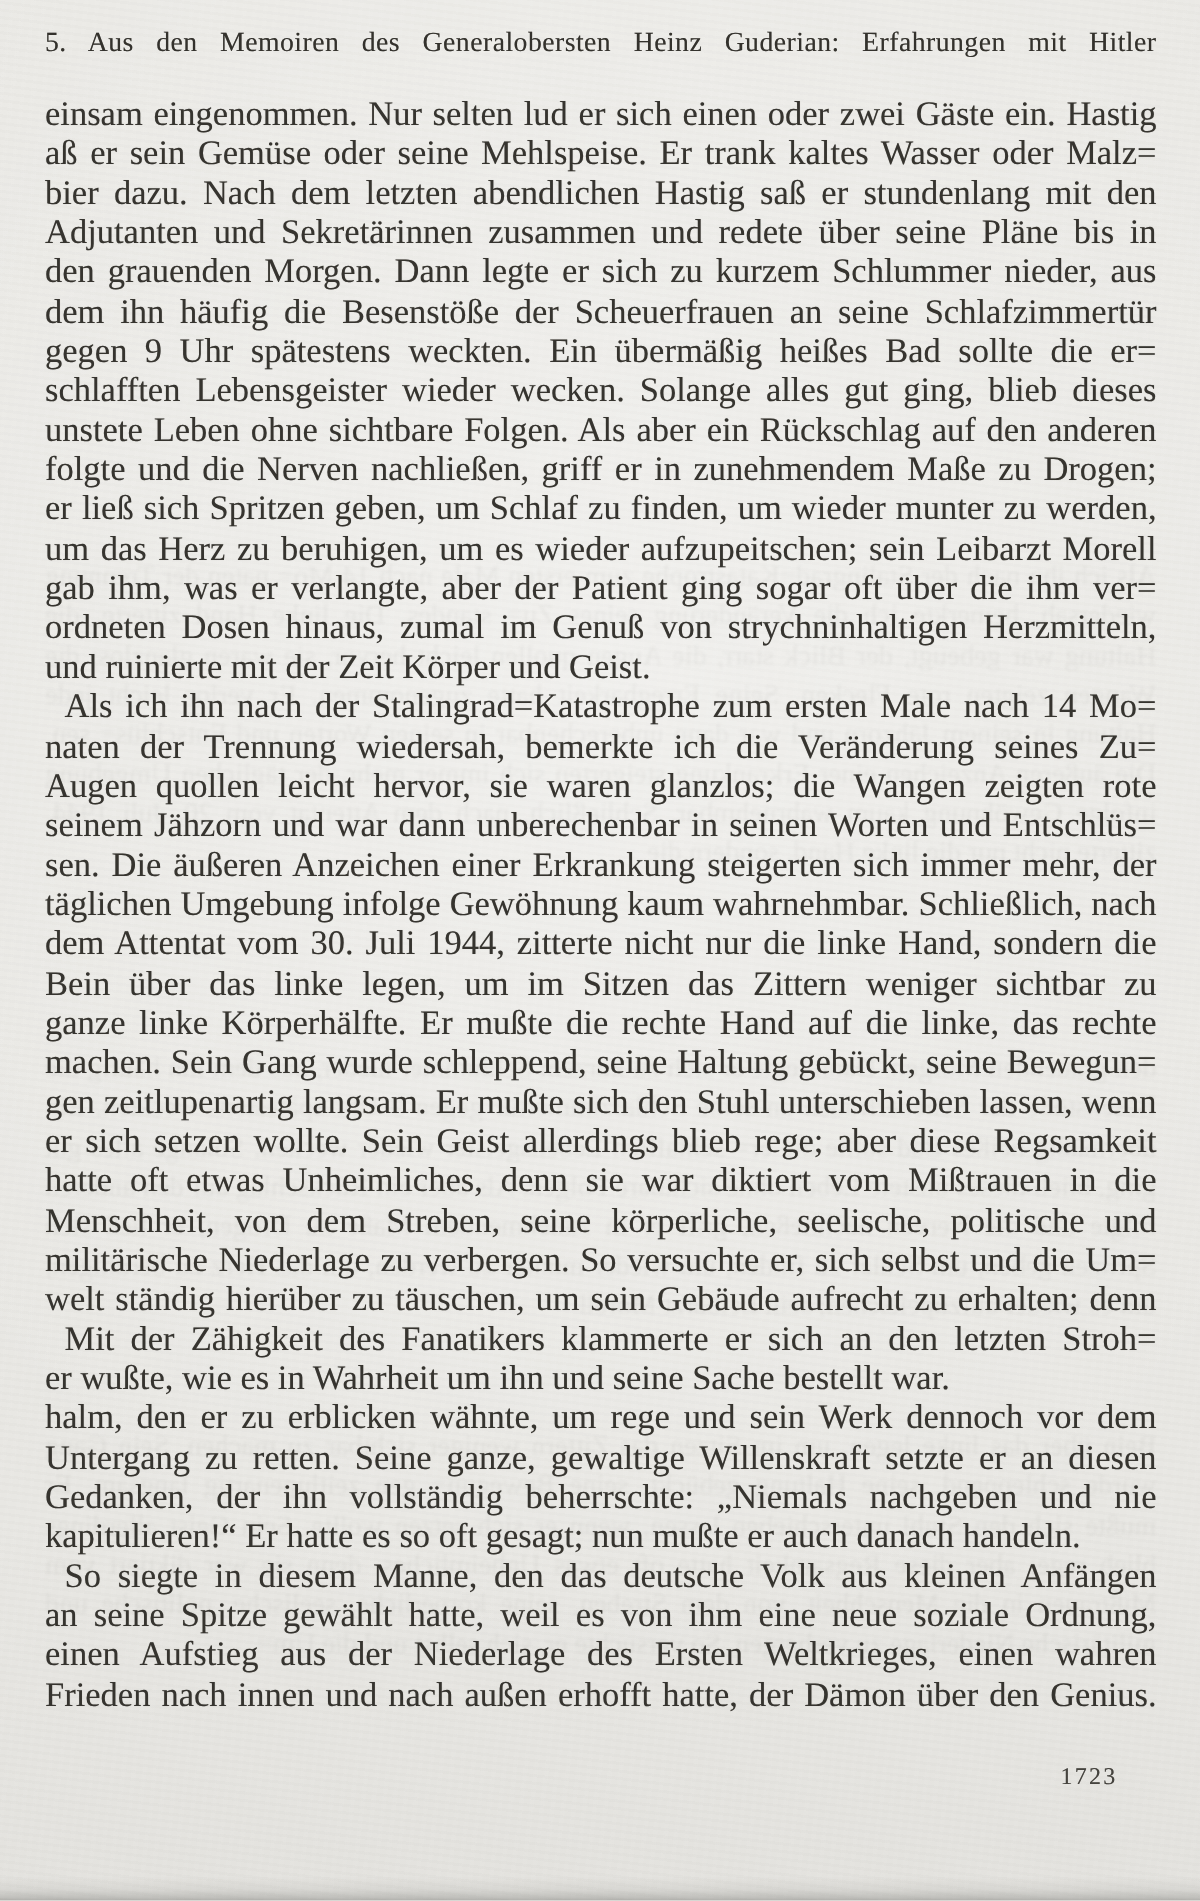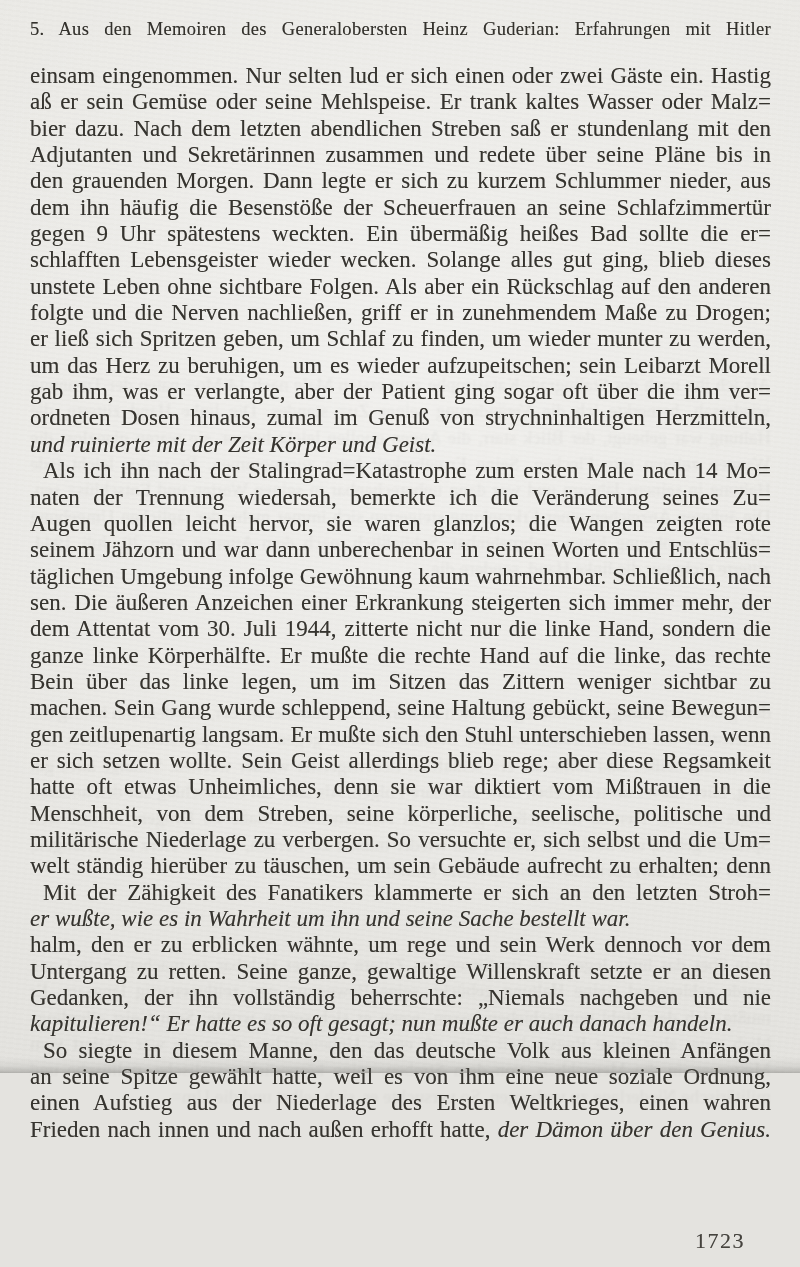--- a/index.html
+++ b/index.html
@@ -10,7 +10,7 @@
     background: #e4e3df;
   }
   .page {
-    position: relative; width: 800px; height: 1073px;
+    position: relative; width: 800px; height: 1267px;
     color: #383631;
     background-color: #e9e8e4;
     background-image:

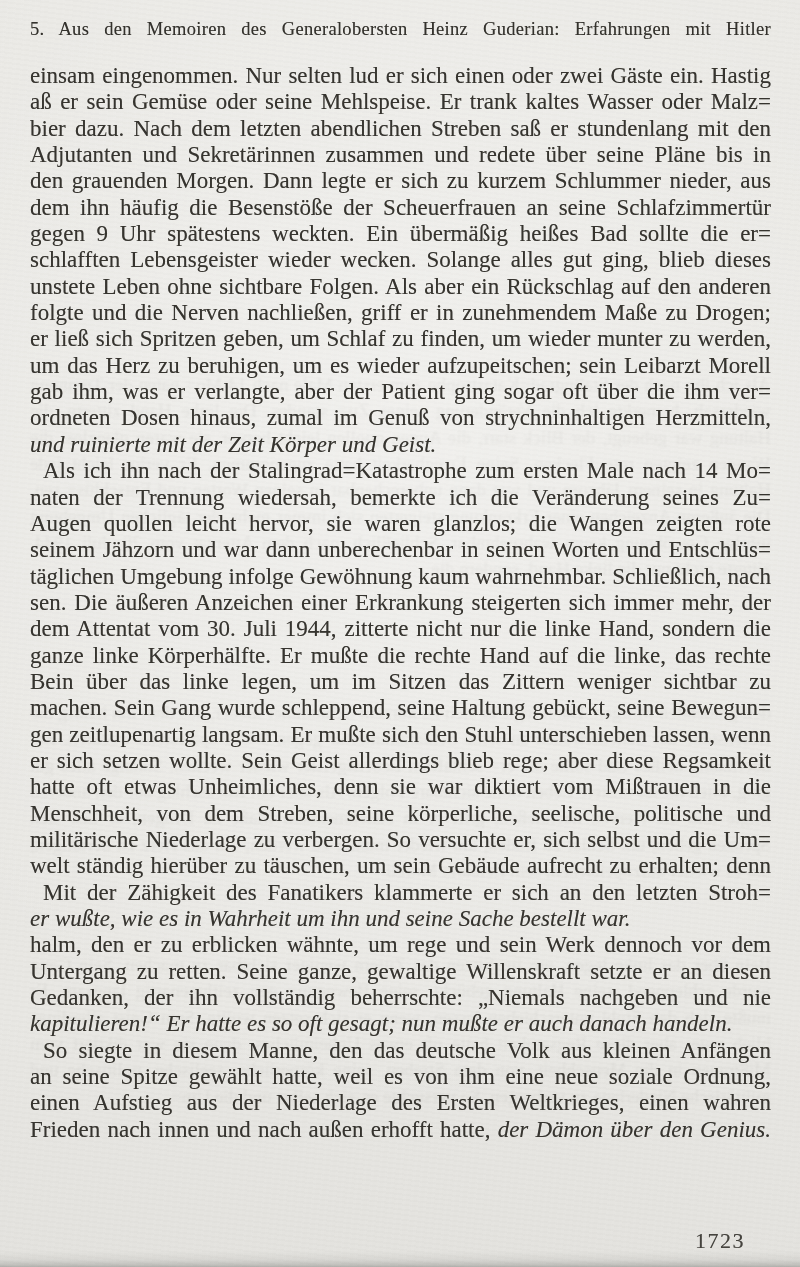--- a/index.html
+++ b/index.html
@@ -71,7 +71,7 @@
   <div class="body-text">
       <div class="line">einsam eingenommen. Nur selten lud er sich einen oder zwei Gäste ein. Hastig</div>
       <div class="line">aß er sein Gemüse oder seine Mehlspeise. Er trank kaltes Wasser oder Malz=</div>
-      <div class="line">bier dazu. Nach dem letzten abendlichen Streben saß er stundenlang mit den</div>
+      <div class="line">bier dazu. Nach dem letzten abendlichen Hastig saß er stundenlang mit den</div>
       <div class="line">Adjutanten und Sekretärinnen zusammen und redete über seine Pläne bis in</div>
       <div class="line">den grauenden Morgen. Dann legte er sich zu kurzem Schlummer nieder, aus</div>
       <div class="line">dem ihn häufig die Besenstöße der Scheuerfrauen an seine Schlafzimmertür</div>

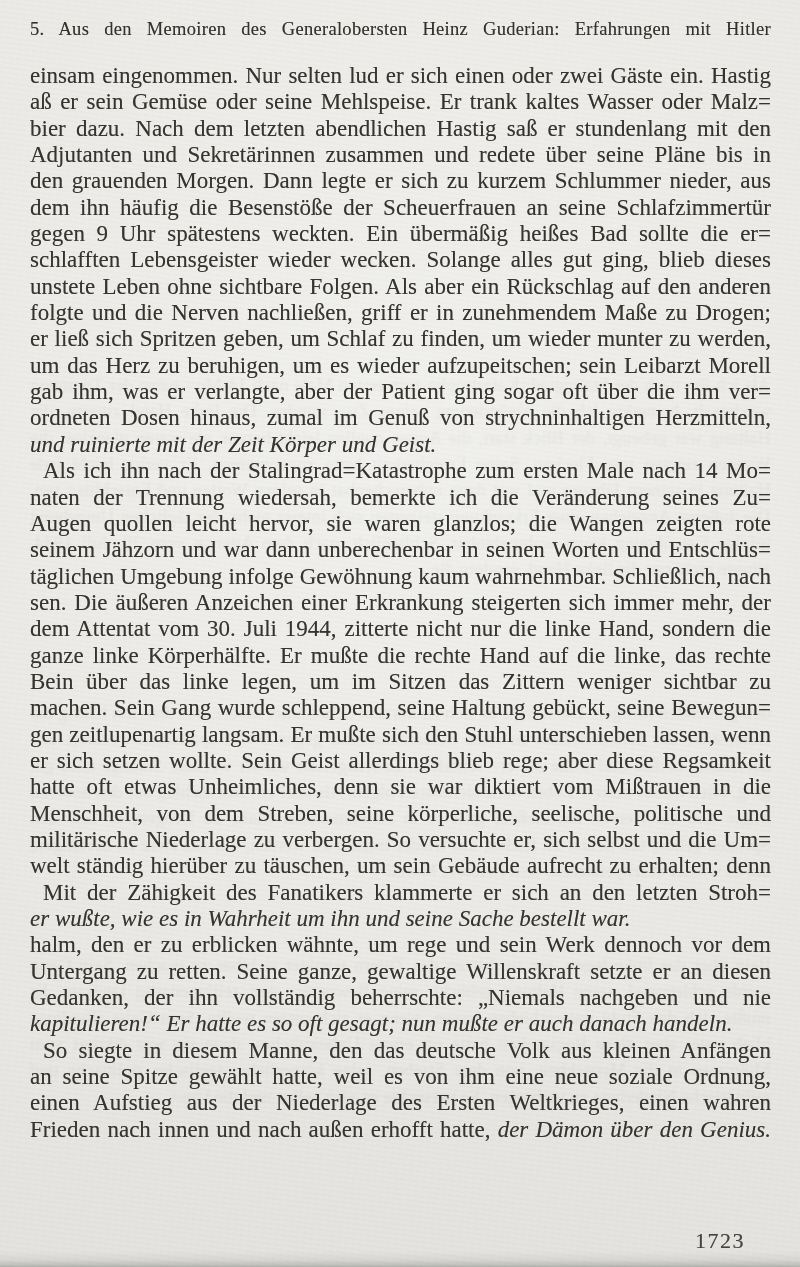--- a/index.html
+++ b/index.html
@@ -35,7 +35,7 @@
     z-index: 2;
   }
   .line { text-align: justify; text-align-last: justify; }
-  .line.last { text-align-last: left; font-style: italic; }
+  .line.last { text-align-last: left; }
   .line.indent { text-indent: 13px; }
   .italic { font-style: italic; }
   .page-number {

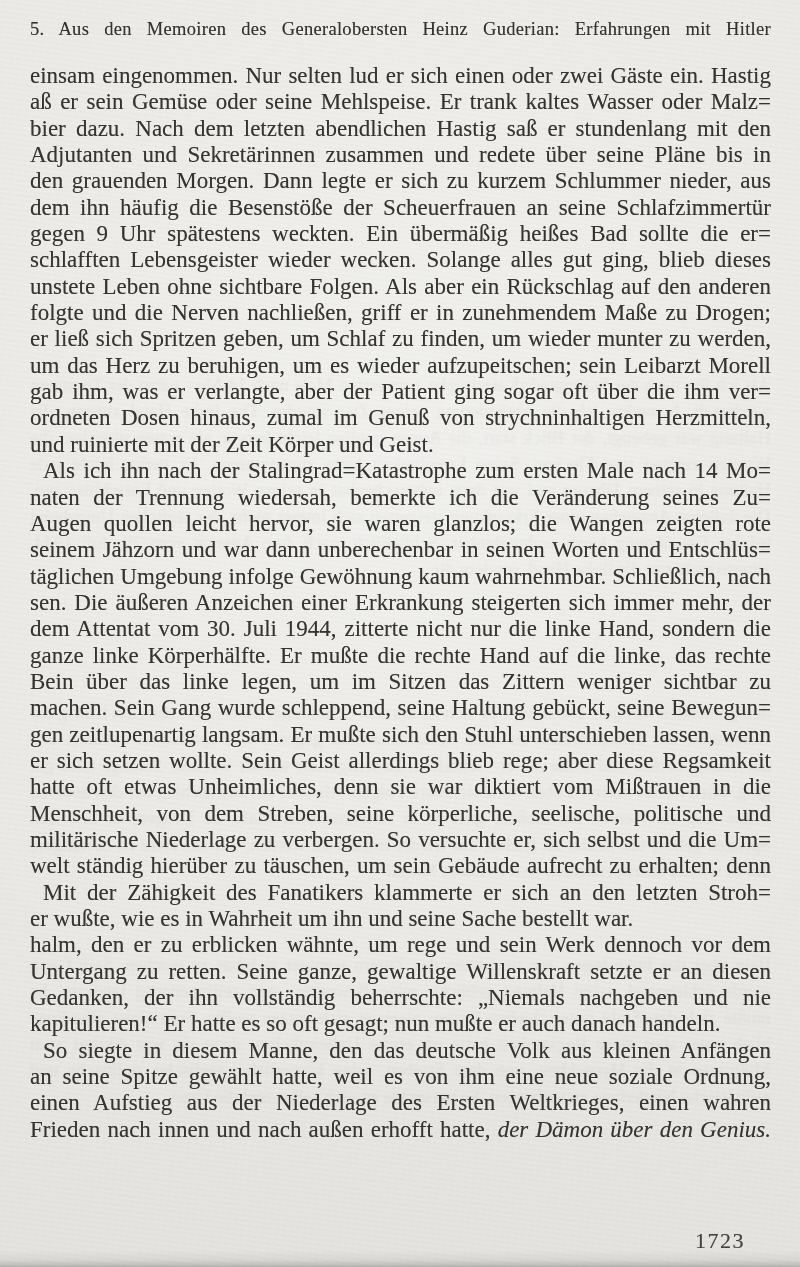--- a/index.html
+++ b/index.html
@@ -88,8 +88,8 @@
       <div class="line">naten der Trennung wiedersah, bemerkte ich die Veränderung seines Zu=</div>
       <div class="line">Augen quollen leicht hervor, sie waren glanzlos; die Wangen zeigten rote</div>
       <div class="line">seinem Jähzorn und war dann unberechenbar in seinen Worten und Entschlüs=</div>
+      <div class="line">sen. Die äußeren Anzeichen einer Erkrankung steigerten sich immer mehr, der</div>
       <div class="line">täglichen Umgebung infolge Gewöhnung kaum wahrnehmbar. Schließlich, nach</div>
-      <div class="line">sen. Die äußeren Anzeichen einer Erkrankung steigerten sich immer mehr, der</div>
       <div class="line">dem Attentat vom 30. Juli 1944, zitterte nicht nur die linke Hand, sondern die</div>
       <div class="line">ganze linke Körperhälfte. Er mußte die rechte Hand auf die linke, das rechte</div>
       <div class="line">Bein über das linke legen, um im Sitzen das Zittern weniger sichtbar zu</div>

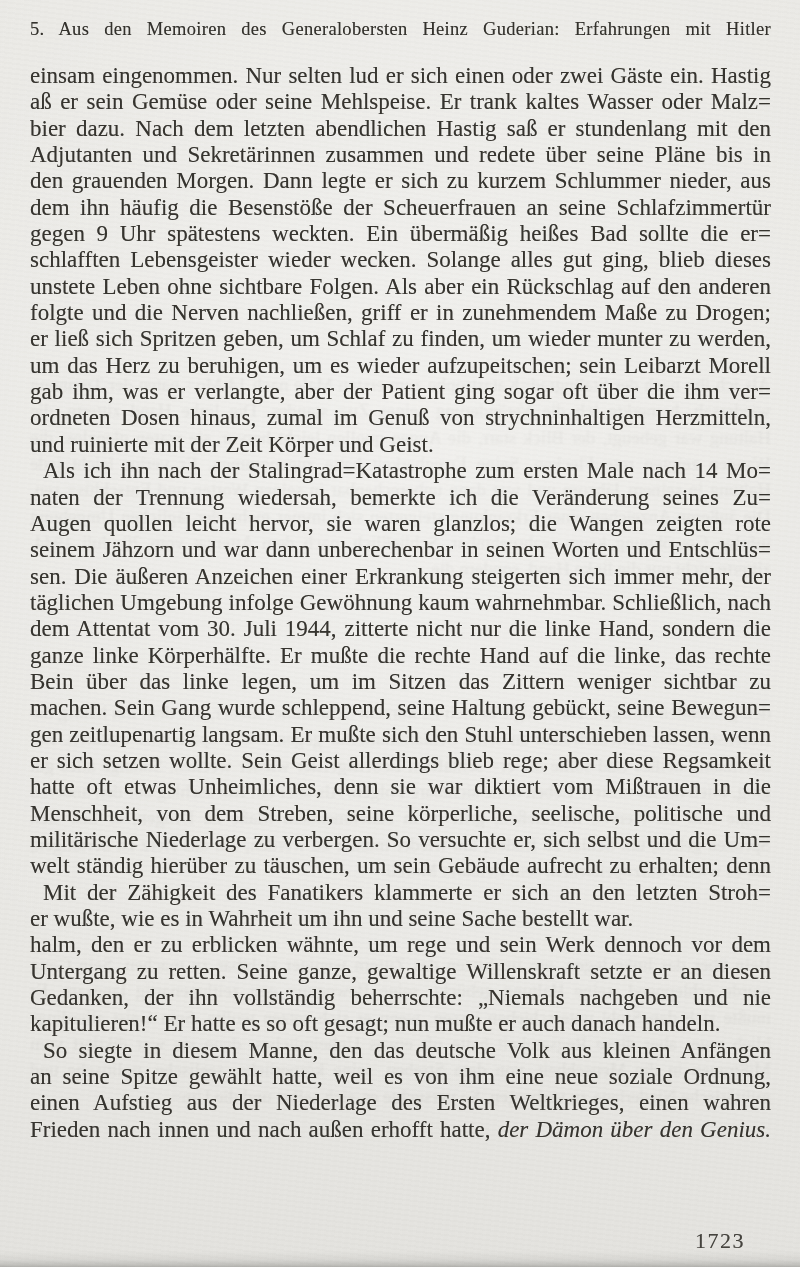--- a/index.html
+++ b/index.html
@@ -91,8 +91,8 @@
       <div class="line">sen. Die äußeren Anzeichen einer Erkrankung steigerten sich immer mehr, der</div>
       <div class="line">täglichen Umgebung infolge Gewöhnung kaum wahrnehmbar. Schließlich, nach</div>
       <div class="line">dem Attentat vom 30. Juli 1944, zitterte nicht nur die linke Hand, sondern die</div>
+      <div class="line">Bein über das linke legen, um im Sitzen das Zittern weniger sichtbar zu</div>
       <div class="line">ganze linke Körperhälfte. Er mußte die rechte Hand auf die linke, das rechte</div>
-      <div class="line">Bein über das linke legen, um im Sitzen das Zittern weniger sichtbar zu</div>
       <div class="line">machen. Sein Gang wurde schleppend, seine Haltung gebückt, seine Bewegun=</div>
       <div class="line">gen zeitlupenartig langsam. Er mußte sich den Stuhl unterschieben lassen, wenn</div>
       <div class="line">er sich setzen wollte. Sein Geist allerdings blieb rege; aber diese Regsamkeit</div>

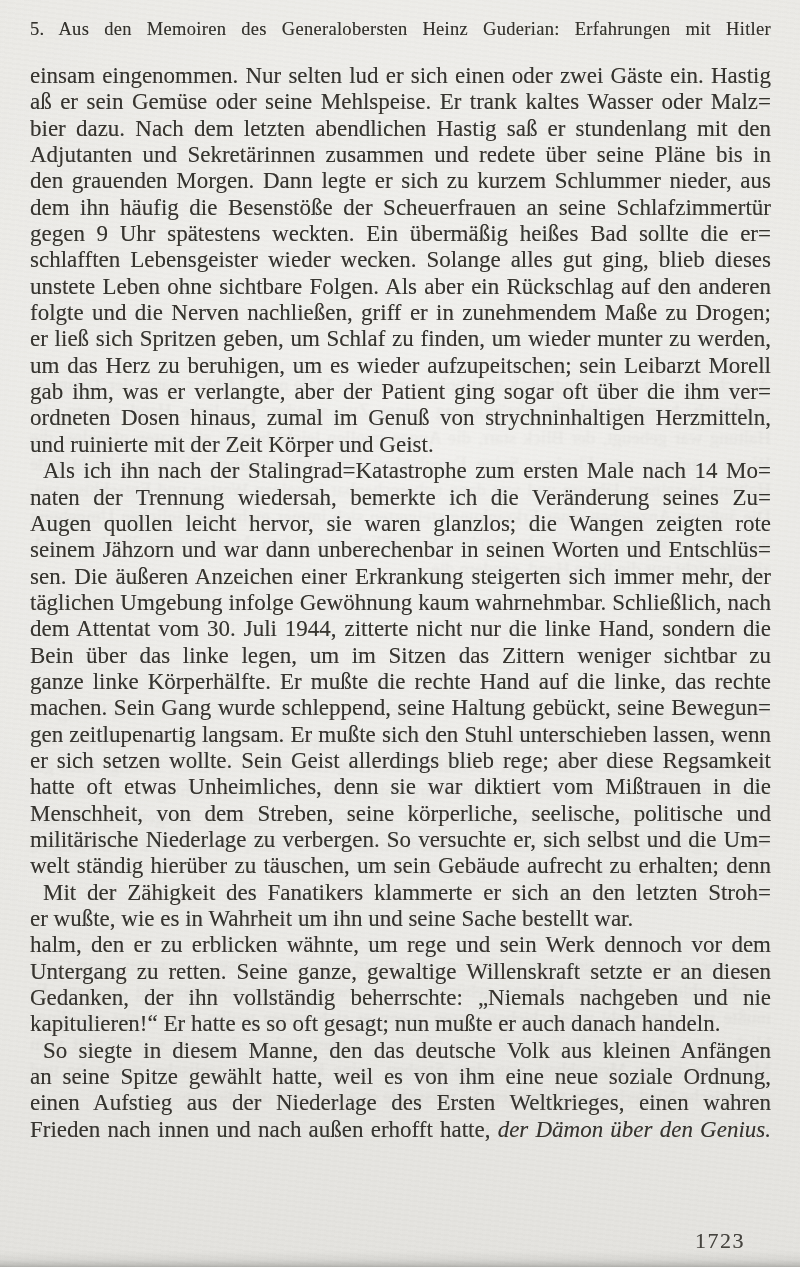--- a/index.html
+++ b/index.html
@@ -37,7 +37,7 @@
   .line { text-align: justify; text-align-last: justify; }
   .line.last { text-align-last: left; }
   .line.indent { text-indent: 13px; }
-  .italic { font-style: italic; }
+  .italic { }
   .page-number {
     position: absolute; top: 1228px; right: 55px;
     font-size: 22px; letter-spacing: 1.5px; color: #45433e;

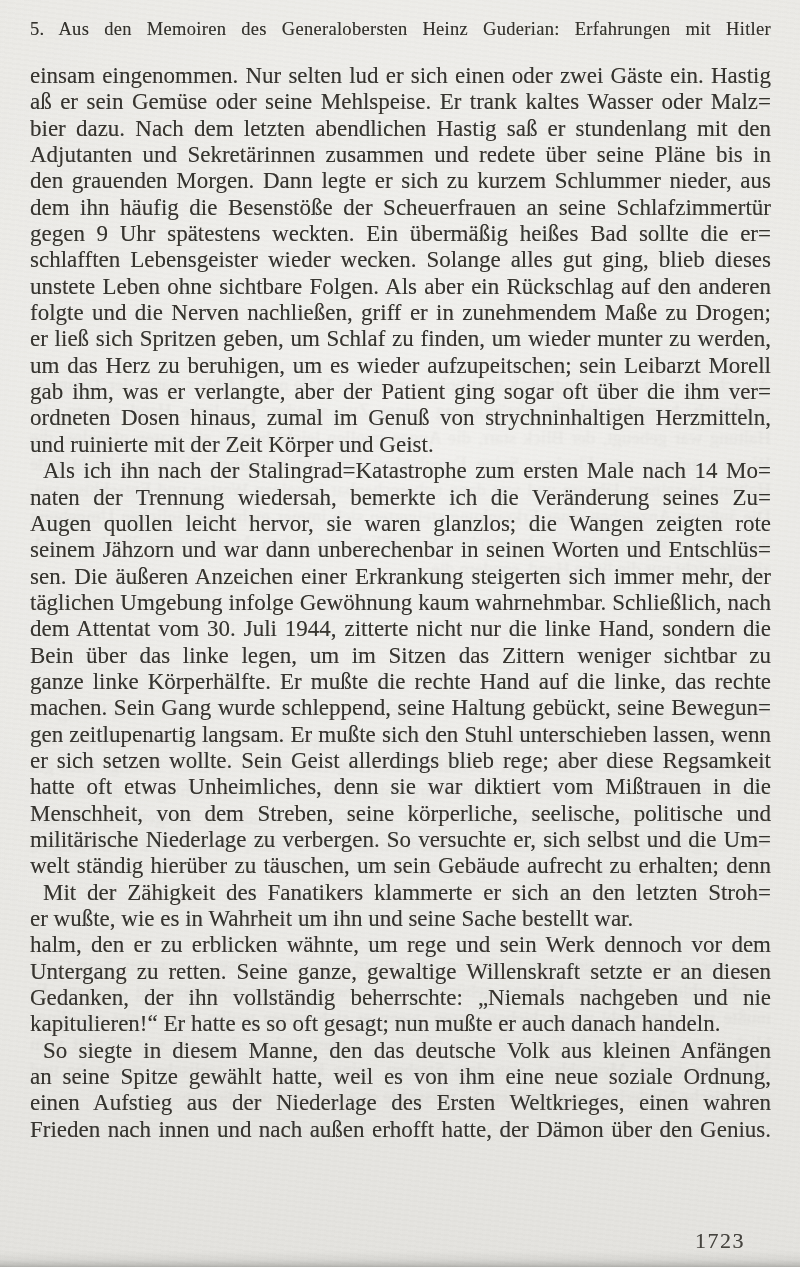--- a/index.html
+++ b/index.html
@@ -39,8 +39,8 @@
   .line.indent { text-indent: 13px; }
   .italic { }
   .page-number {
-    position: absolute; top: 1228px; right: 55px;
-    font-size: 22px; letter-spacing: 1.5px; color: #45433e;
+    position: absolute; top: 1176px; right: 55px;
+    font-size: 16px; letter-spacing: 1.5px; color: #45433e;
     text-shadow: 0 0 0.4px rgba(69,67,62,0.45);
     z-index: 2;
     margin-left: 12px;

